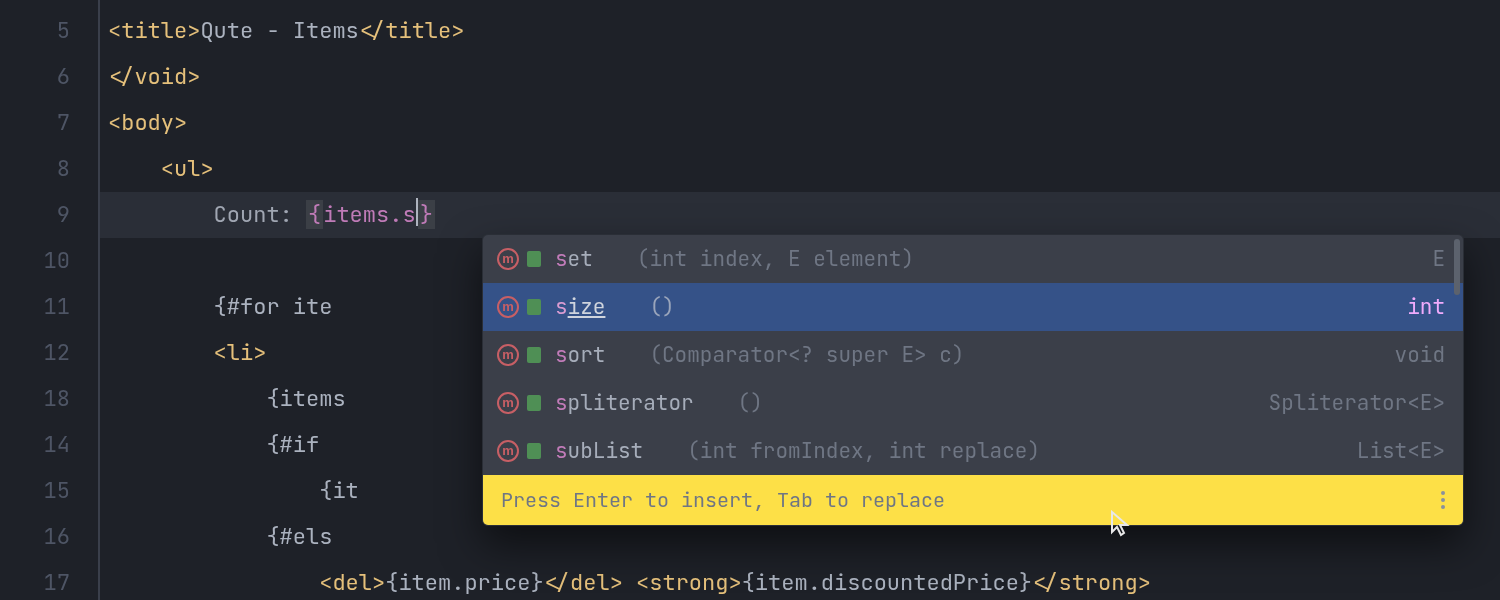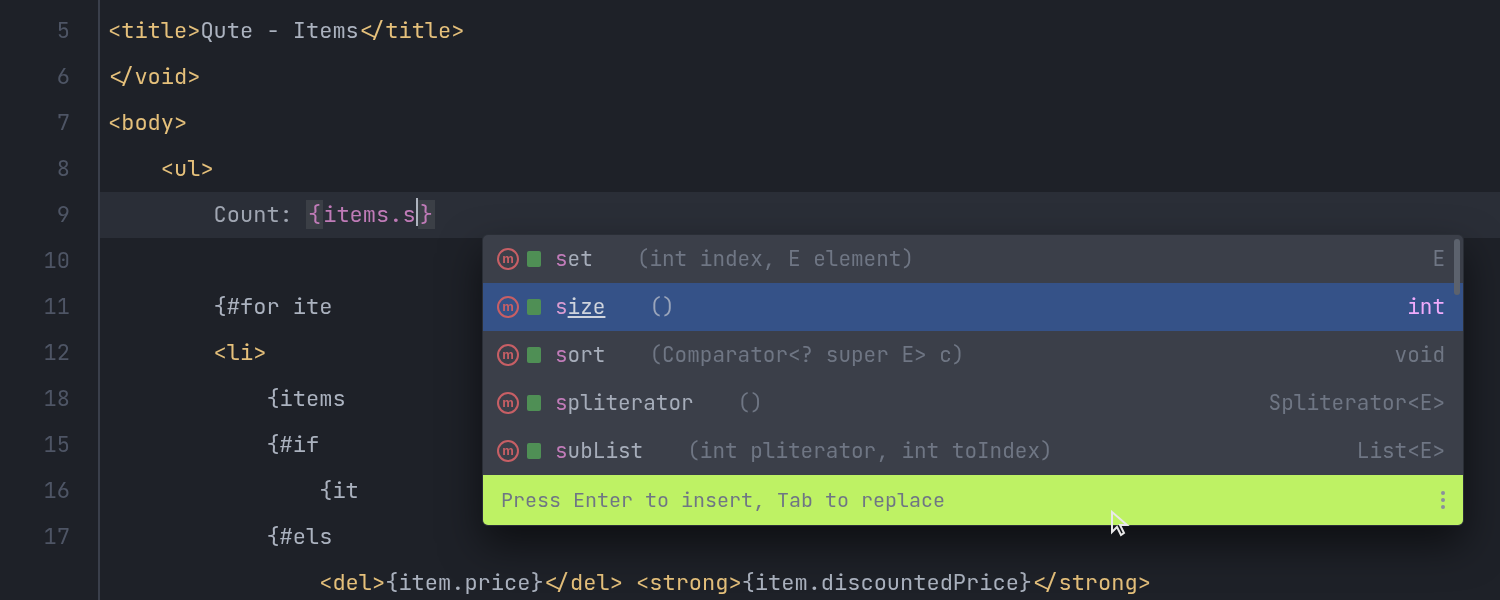--- a/index.html
+++ b/index.html
@@ -157,6 +157,7 @@
     <div class="lnum">11</div>
     <div class="lnum">12</div>
     <div class="lnum">18</div>
+    <div class="lnum">14</div>
     <div class="lnum">15</div>
     <div class="lnum">16</div>
     <div class="lnum">17</div>

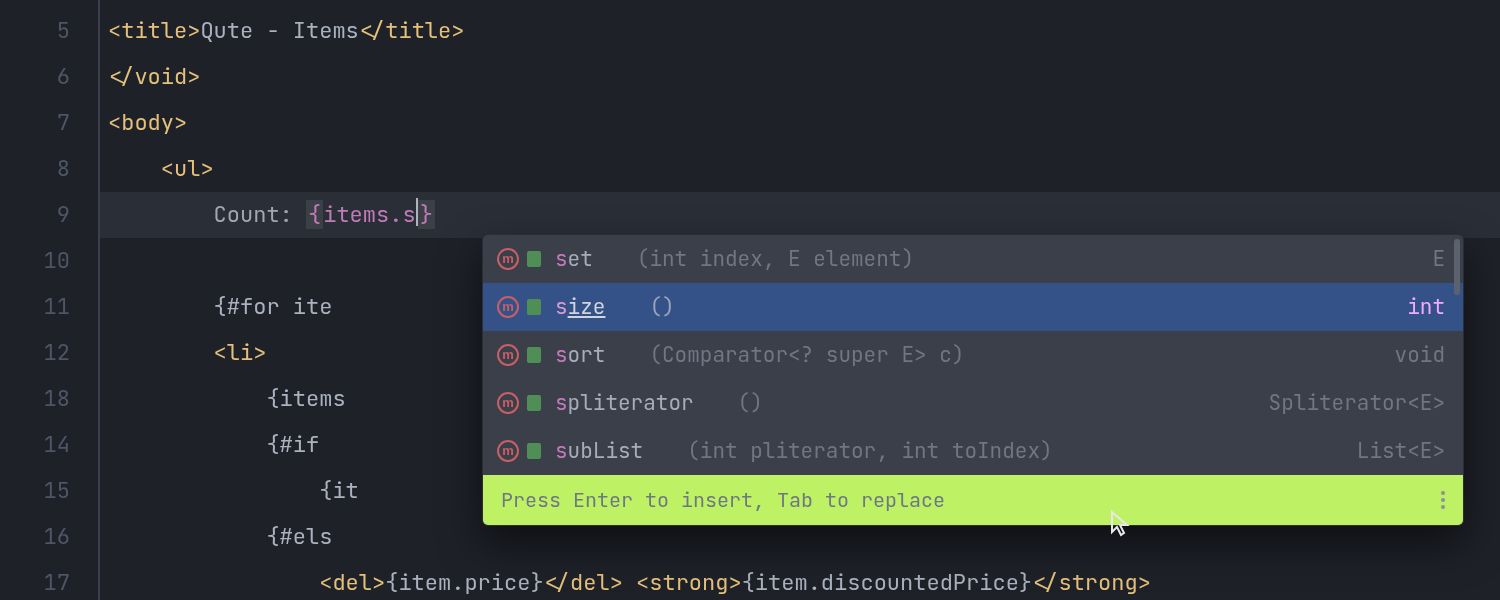--- a/index.html
+++ b/index.html
@@ -217,7 +217,7 @@
           <span class="ic-f"></span>
           <span class="nm-match">s</span>
             <span class="nm-rest">ubList</span>
-            <span class="params">(int pliterator, int toIndex)</span>
+            <span class="params">(int fromIndex, int replace)</span>
           <span class="ret">List&lt;E&gt;</span>
         </div>
         <div class="popup-scroll"></div>

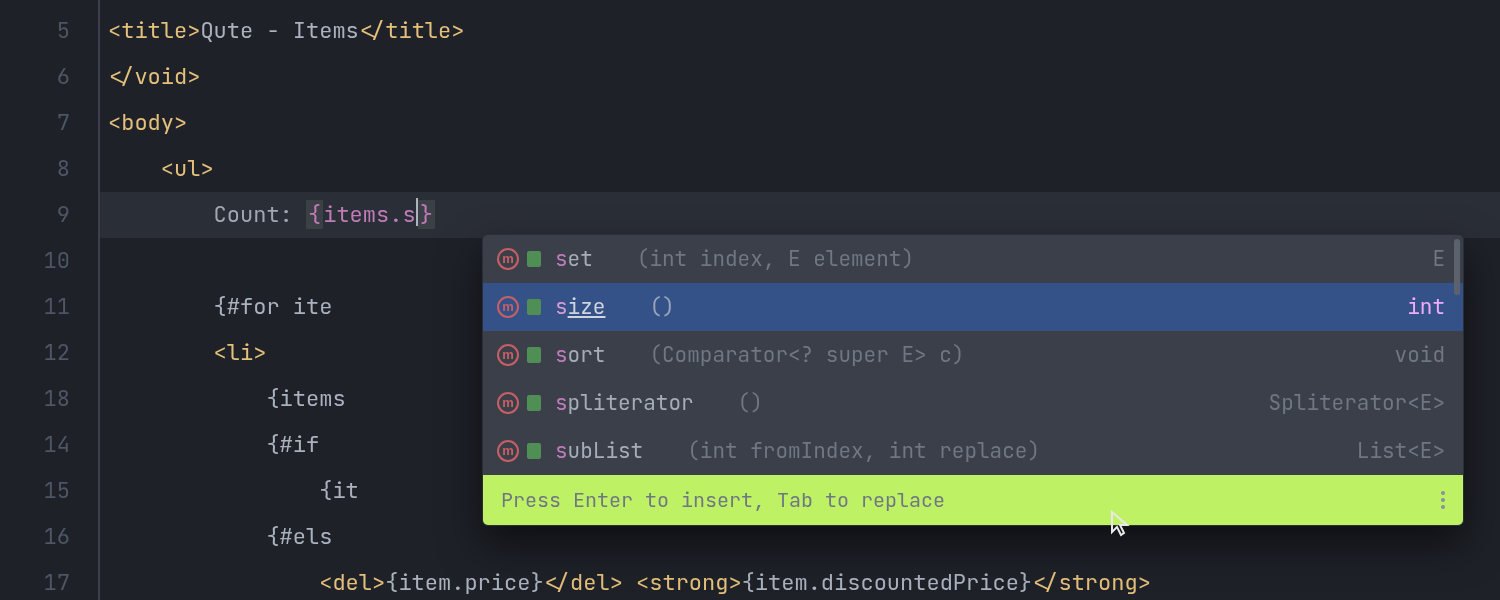--- a/index.html
+++ b/index.html
@@ -121,7 +121,7 @@
 
   .popup-foot {
     height: 50px;
-    background: #bef264;
+    background: #fde047;
     display: flex;
     align-items: center;
     padding: 0 18px;

